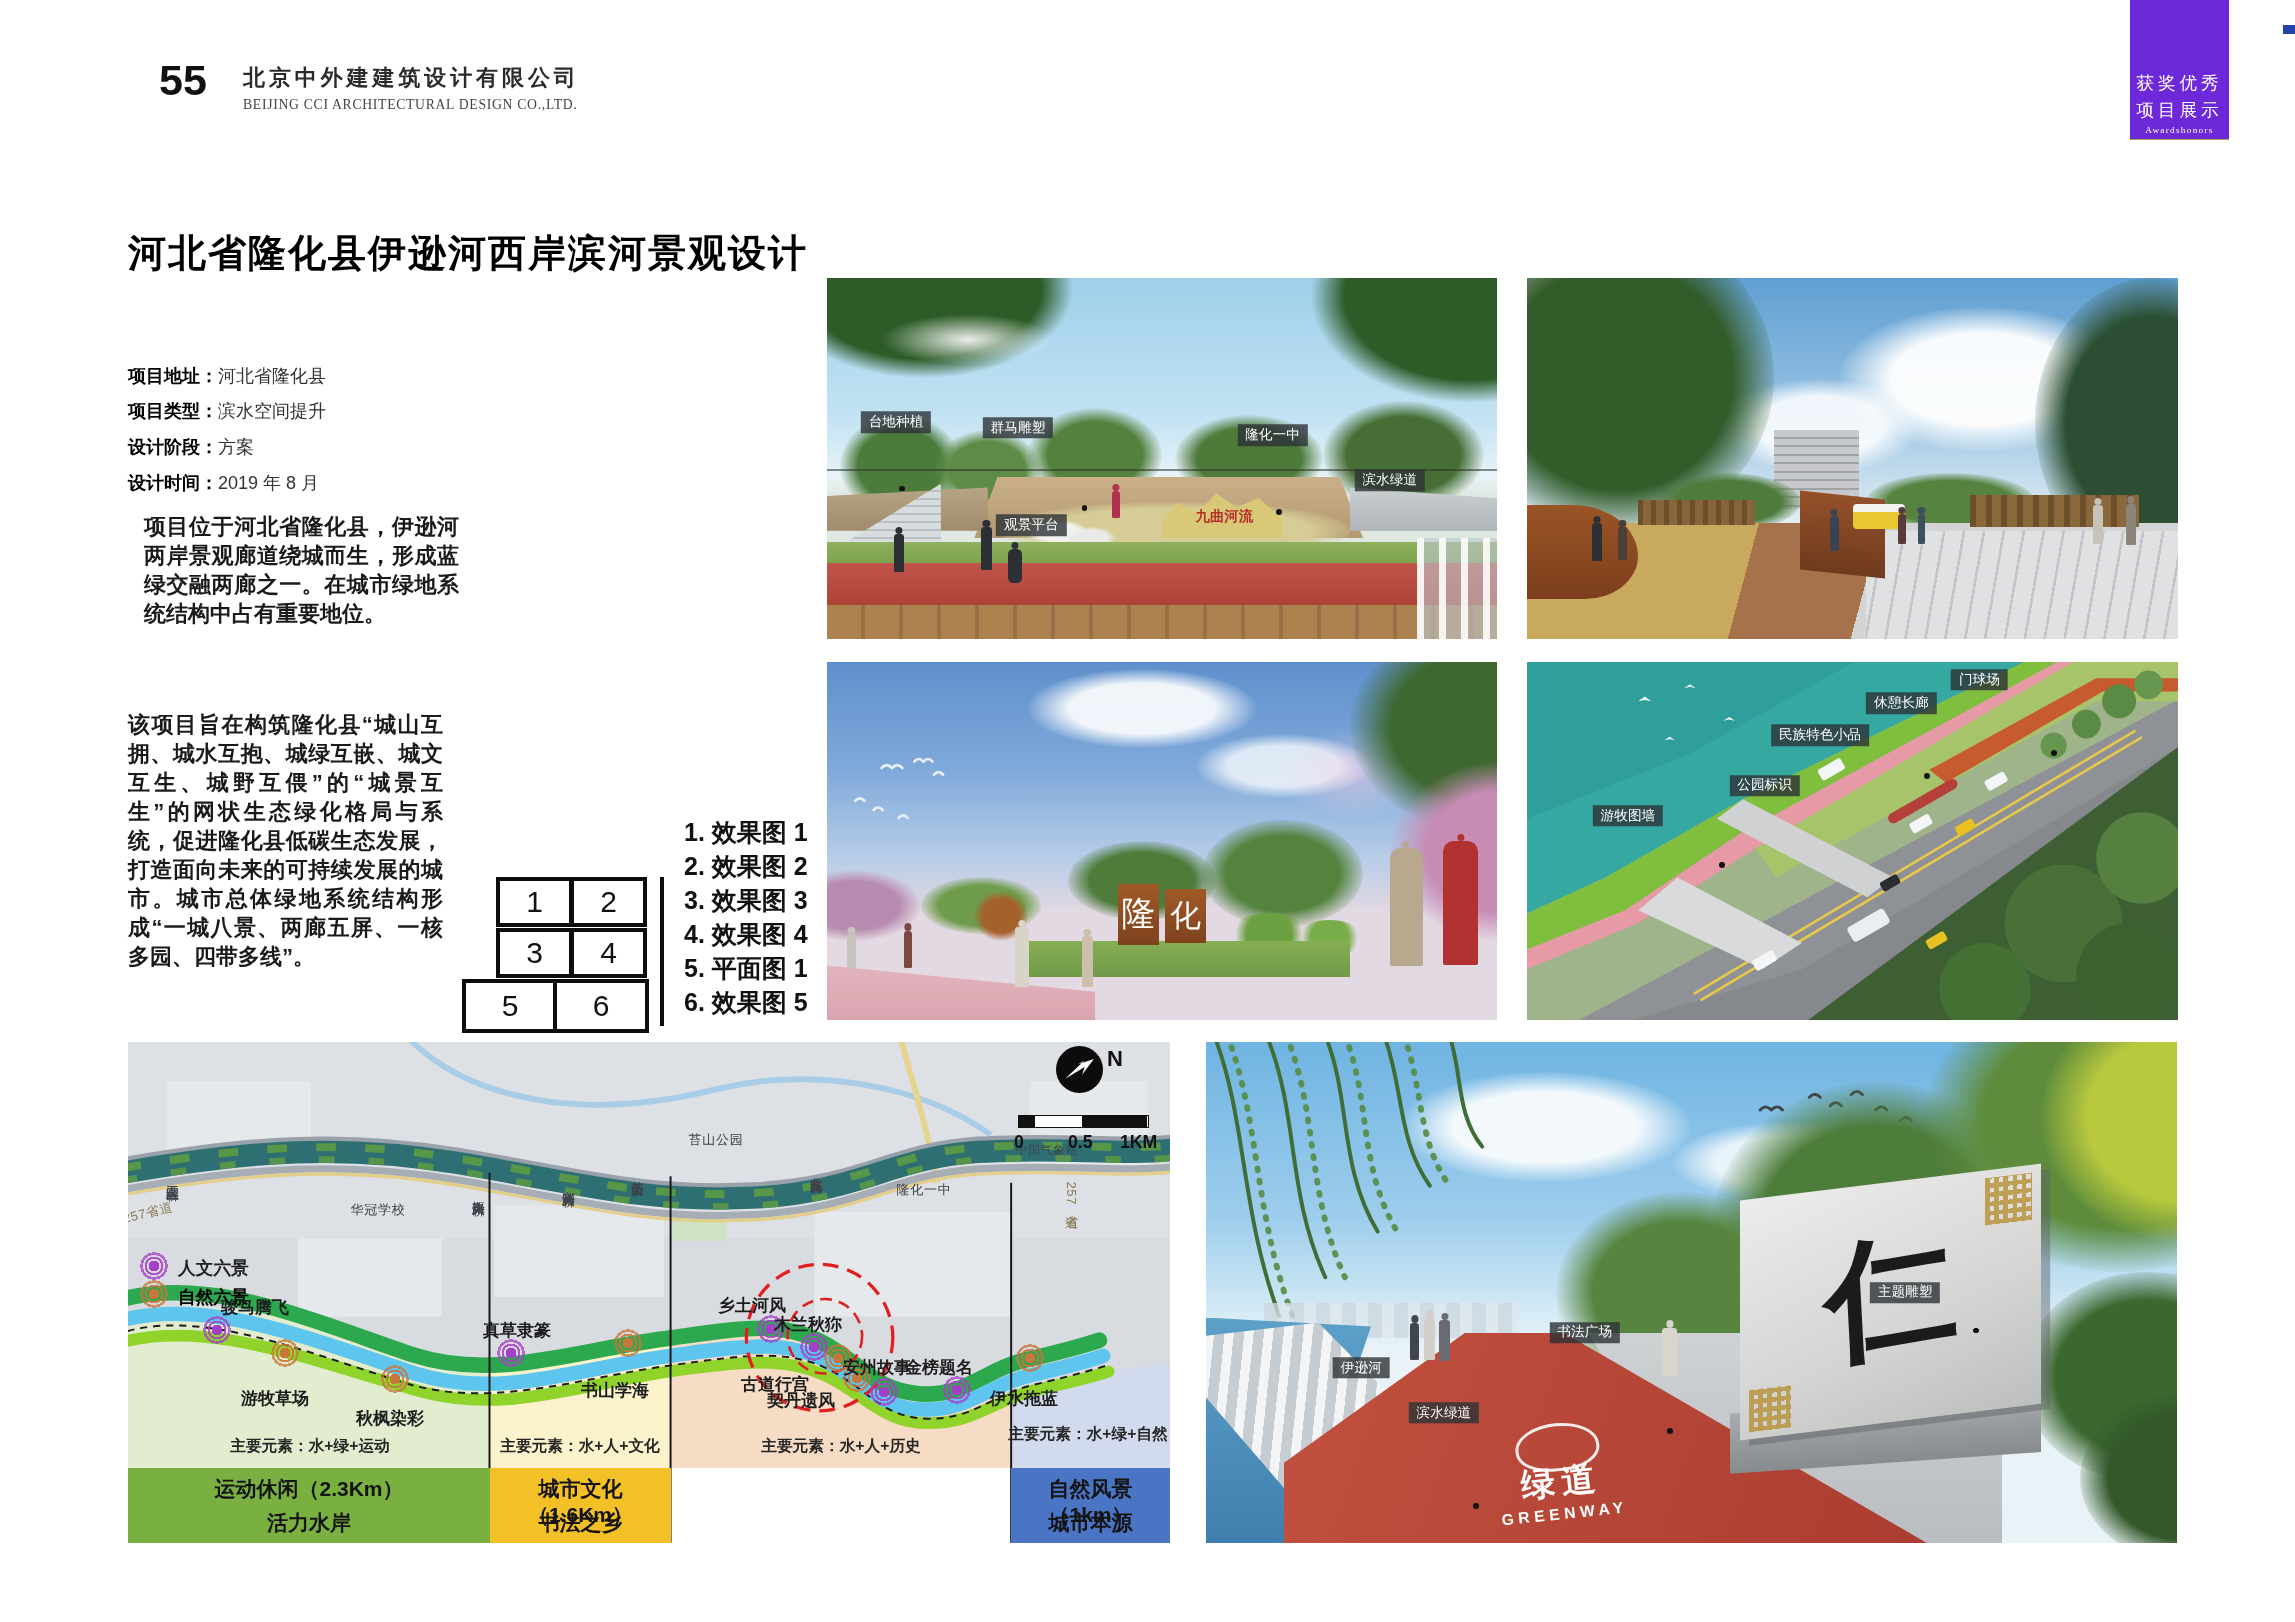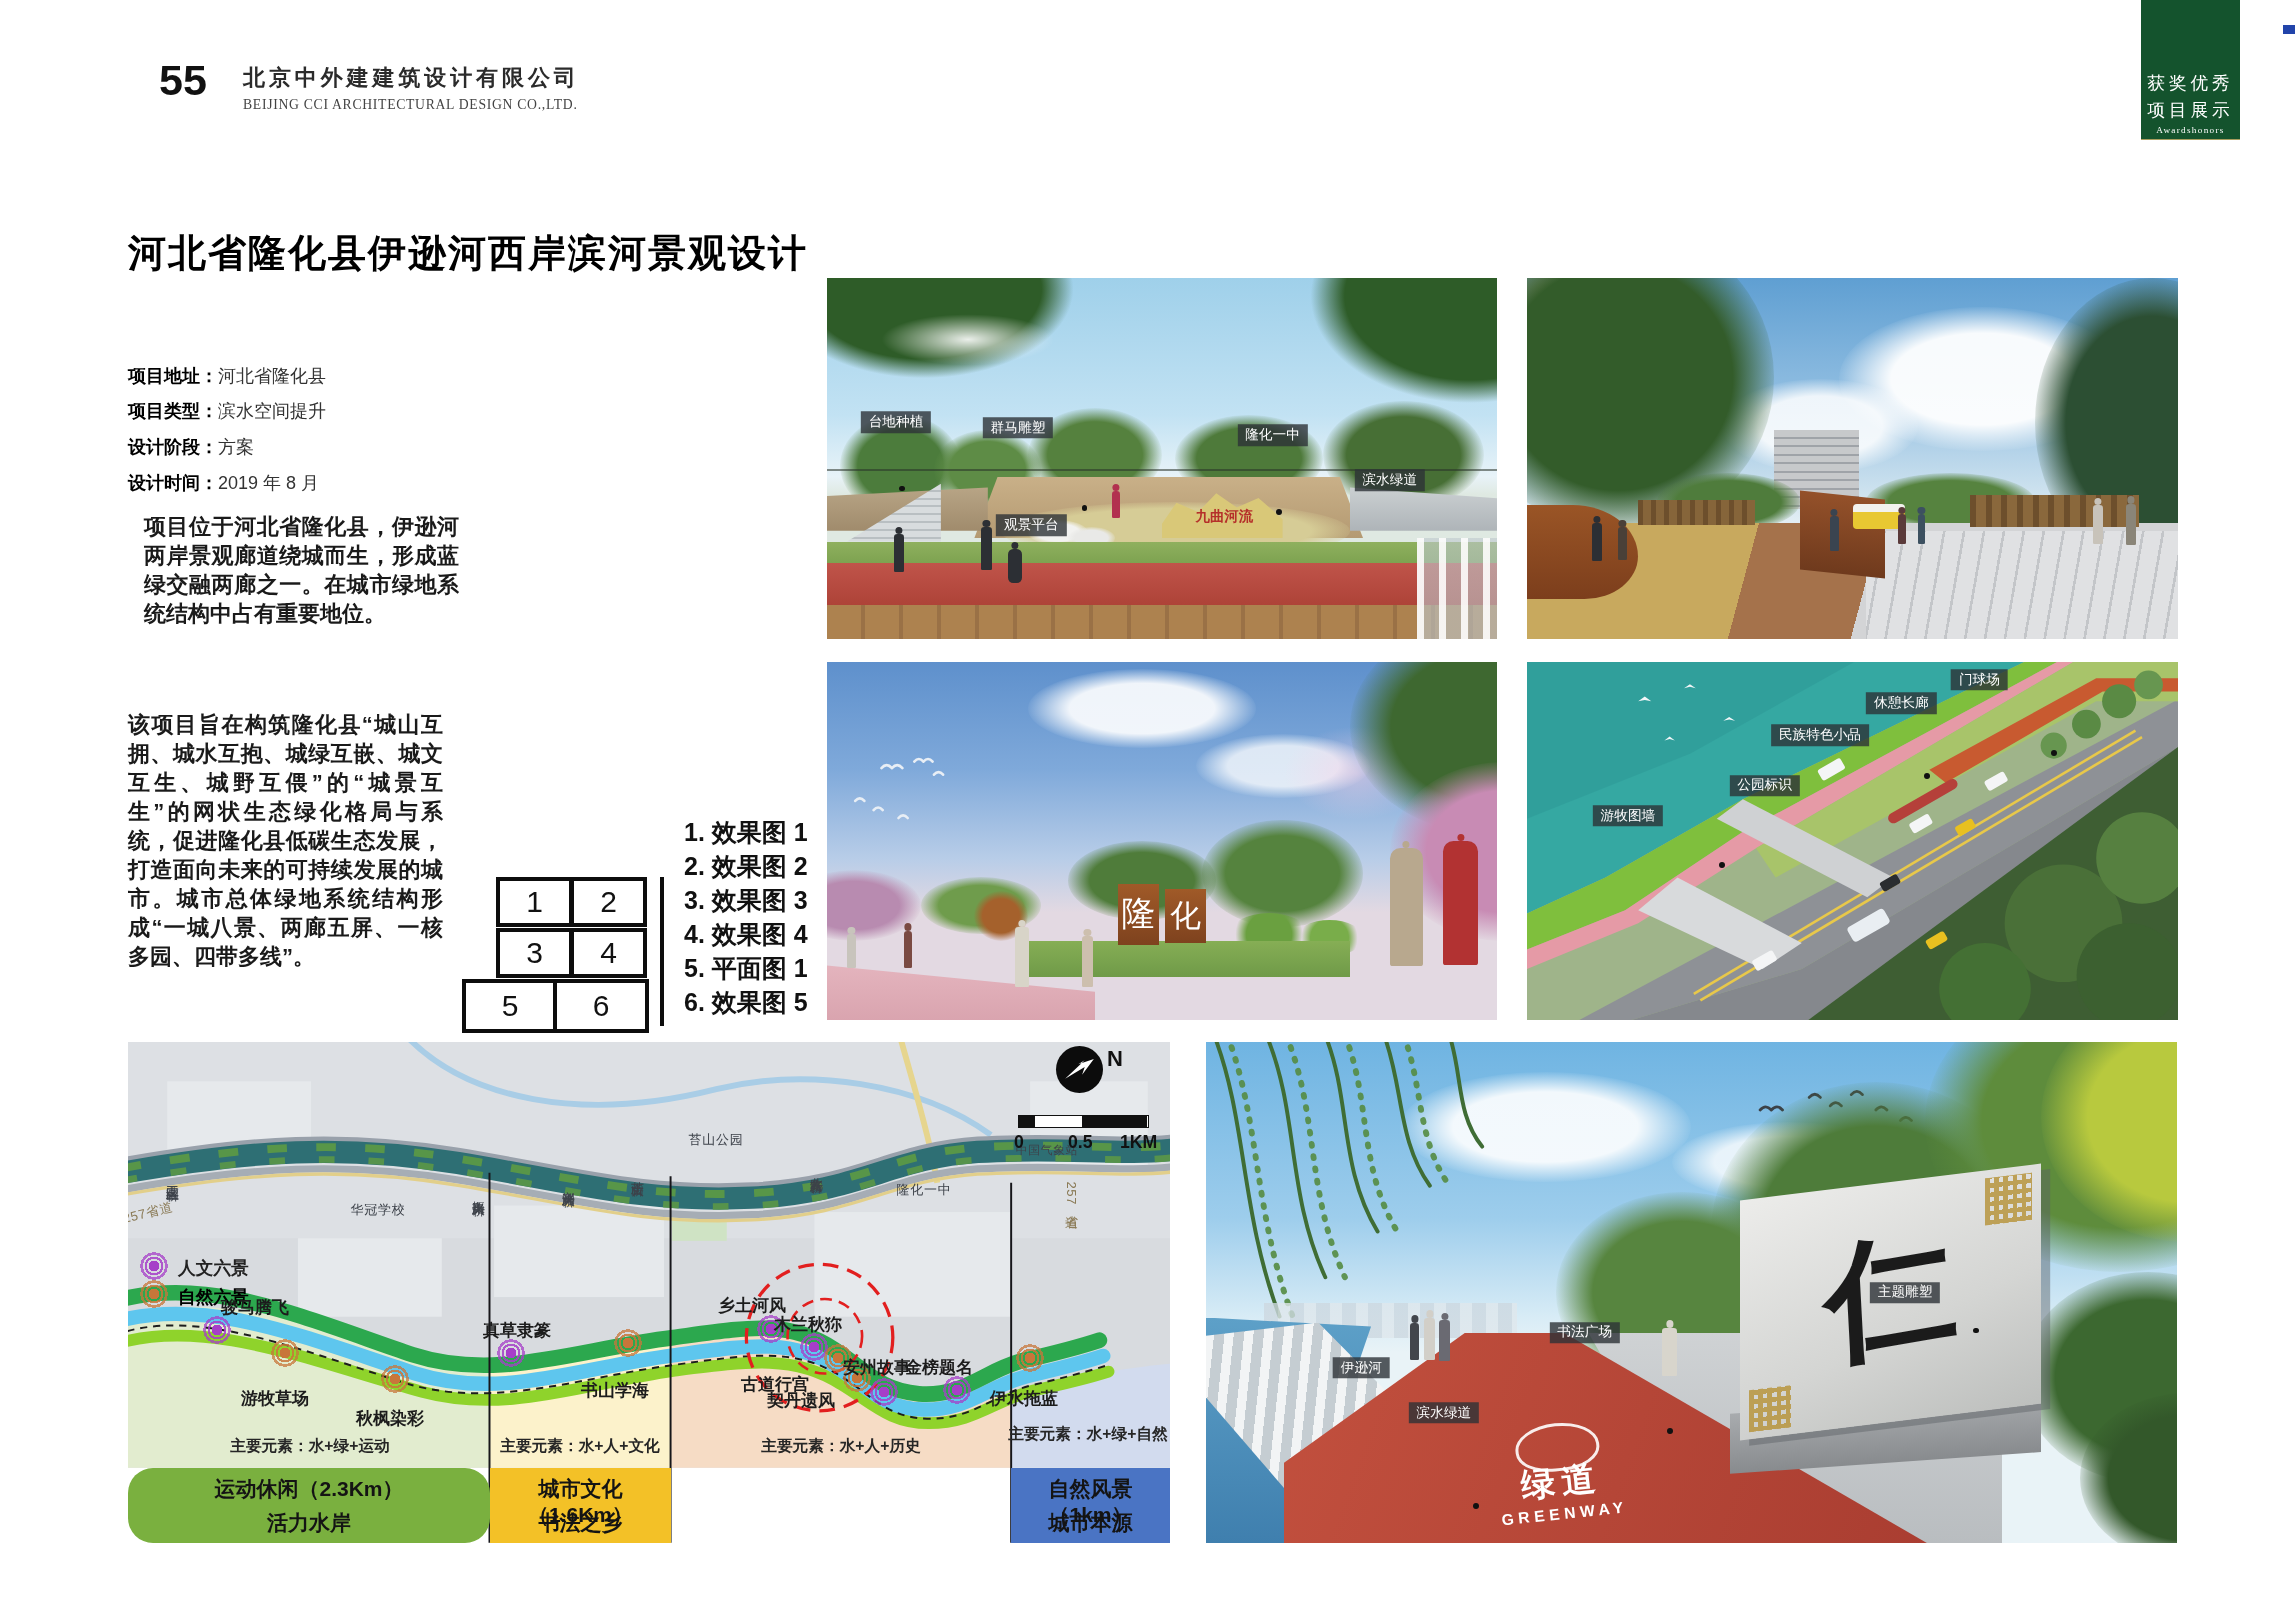--- a/index.html
+++ b/index.html
@@ -45,8 +45,8 @@
   <div style="font-family:'Liberation Serif',serif;font-size:13.7px;color:#444;margin-top:3.9px;letter-spacing:0.7px;">BEIJING CCI ARCHITECTURAL DESIGN CO.,LTD.</div>
 </div>
 
-<div class="abs" style="left:2130px;top:0;width:99px;height:139px;background:#14532d;border-bottom:1.3px solid #a99e5f;
-            color:#fff;text-align:center;margin-left:11px;">
+<div class="abs" style="left:2130px;top:0;width:99px;height:139px;background:#6d28d9;border-bottom:1.3px solid #a99e5f;
+            color:#fff;text-align:center;">
   <div style="margin-top:71px;font-size:17.7px;letter-spacing:3.9px;">获奖优秀</div>
   <div style="font-size:17.7px;letter-spacing:3.9px;margin-top:2.6px;">项目展示</div>
   <div style="font-size:9.2px;letter-spacing:1.3px;margin-top:3.3px;font-family:'Liberation Serif',serif;">Awardshonors</div>

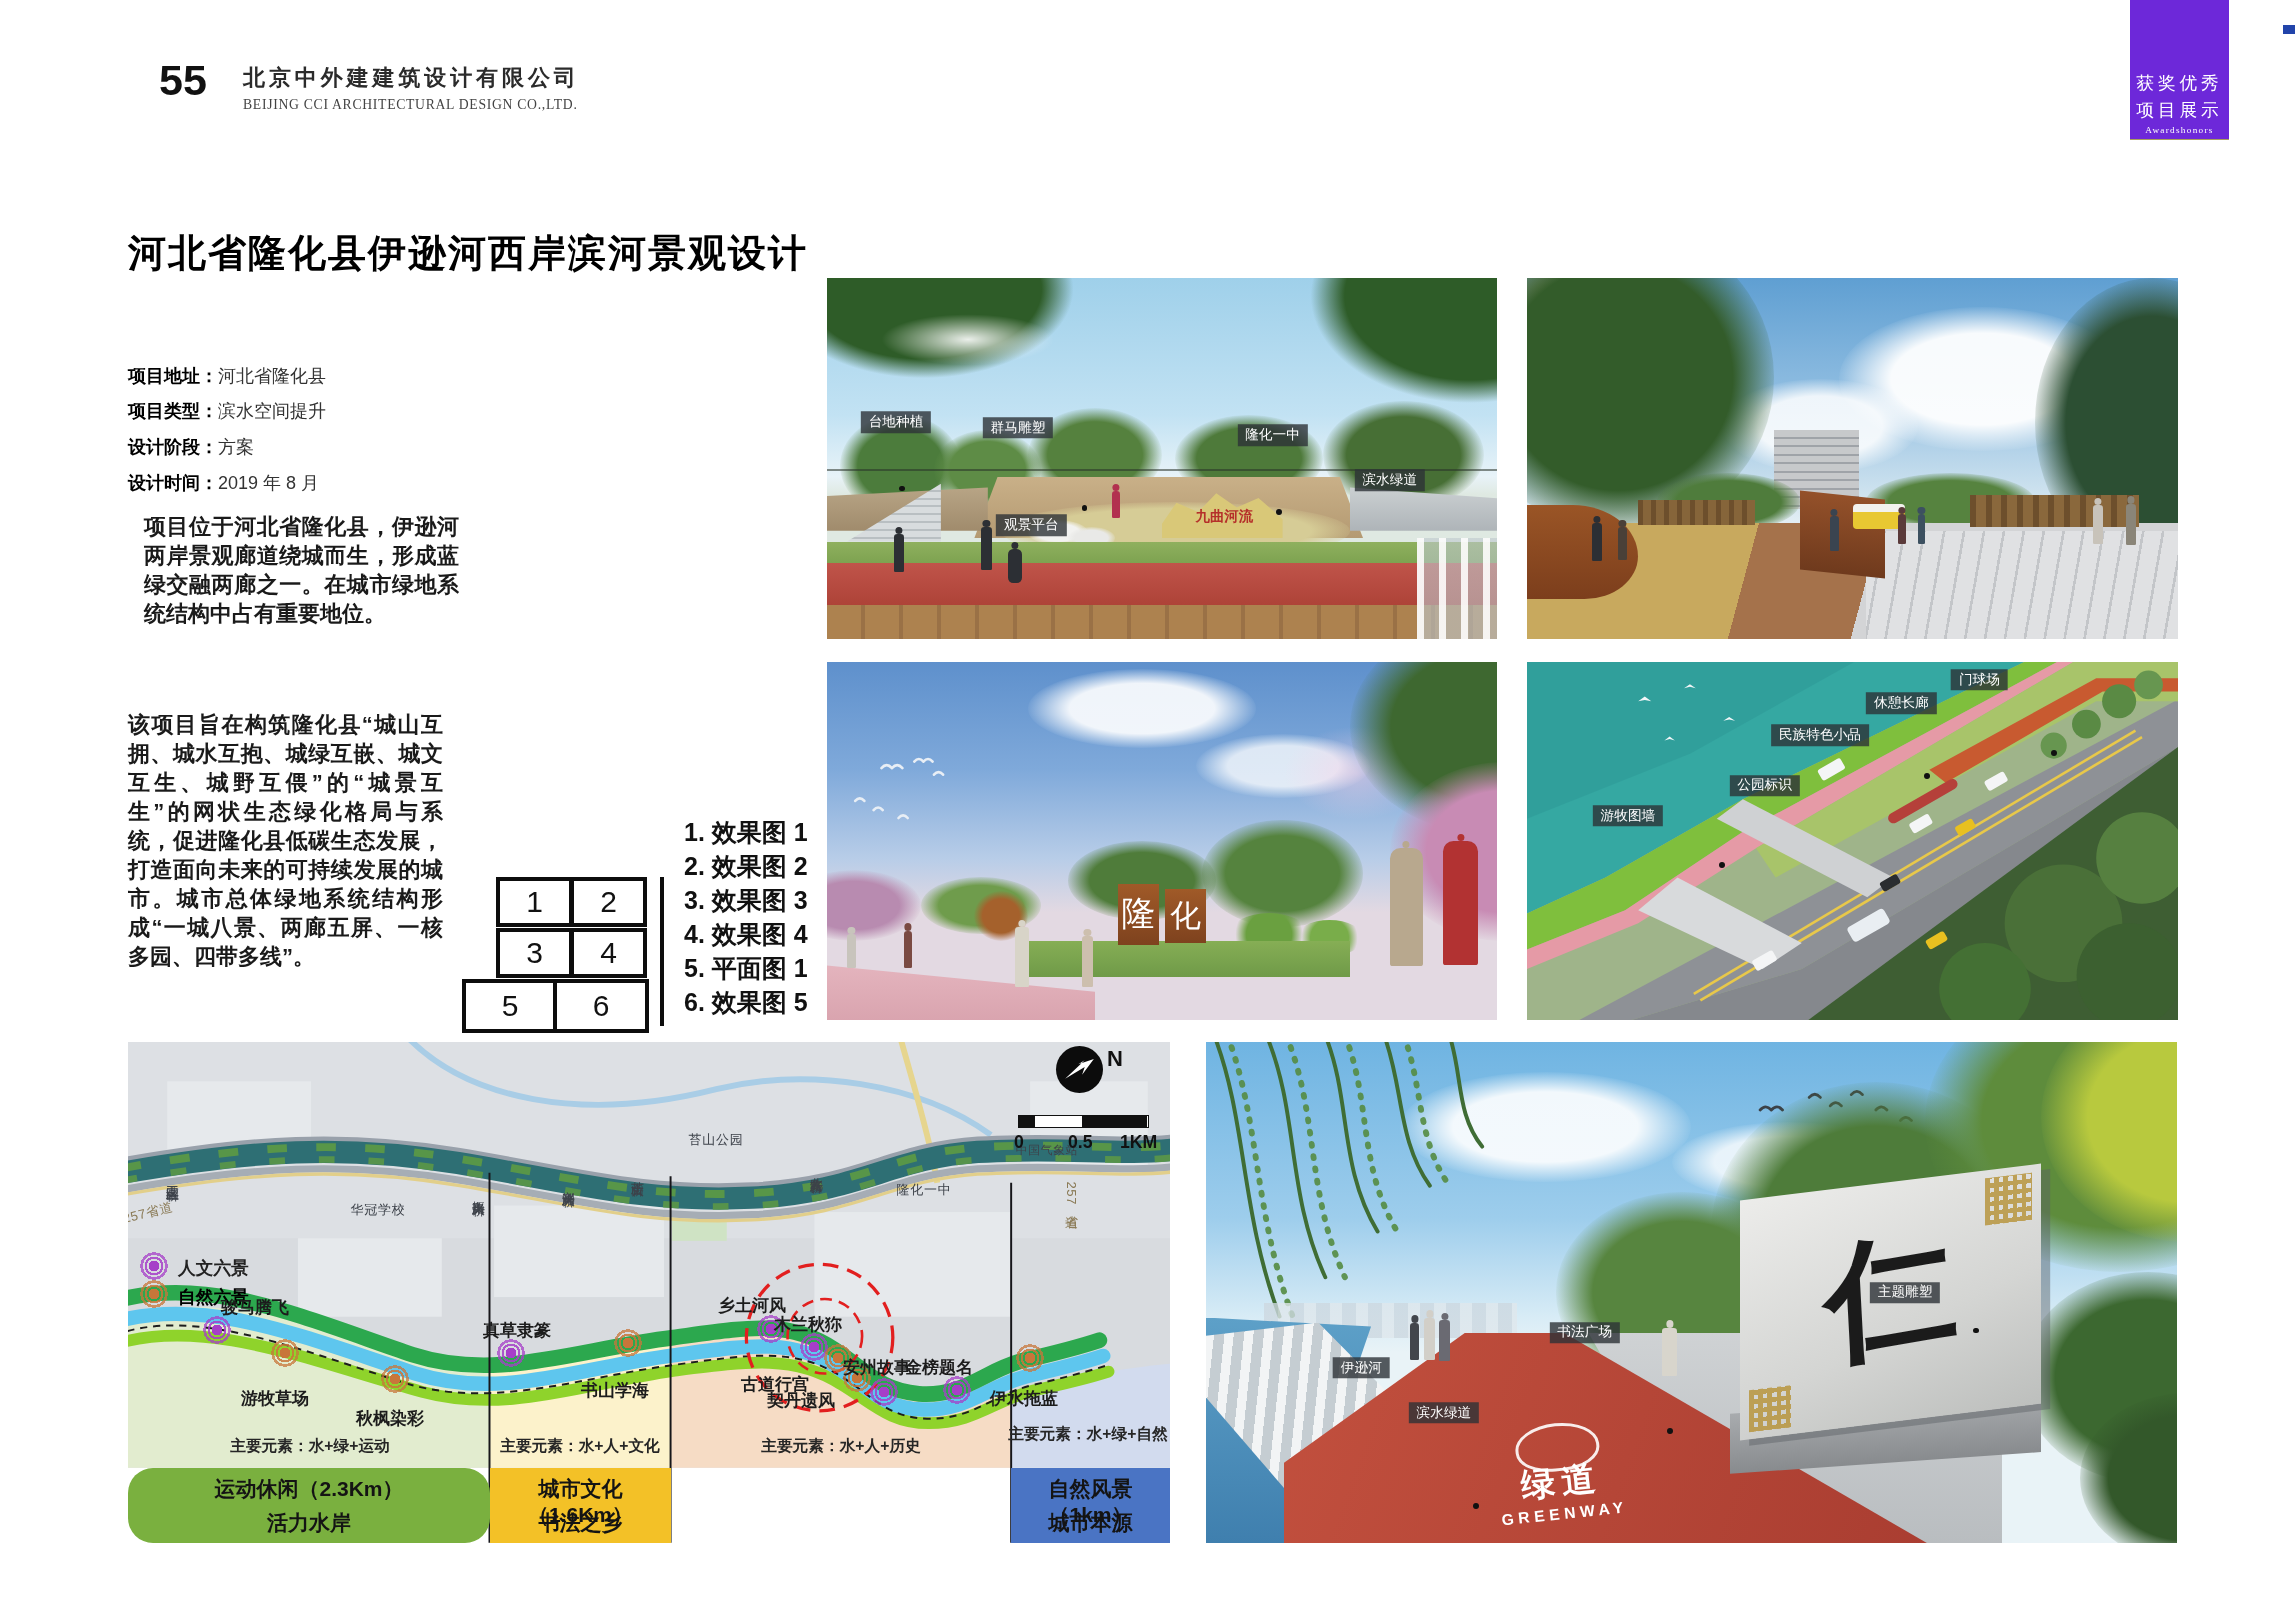--- a/index.html
+++ b/index.html
@@ -258,7 +258,7 @@
 
 <div class="ph" style="left:128px;top:1042px;width:1042px;height:501px;background:#ffffff;">
 
-  <div class="band" style="left:0;width:362px;background:#7ab03f;border-radius:25px;">
+  <div class="band" style="left:0;width:362px;background:#7ab03f;">
     <div style="top:7.8px;">运动休闲（2.3Km）</div>
     <div style="top:42px;">活力水岸</div>
   </div>

